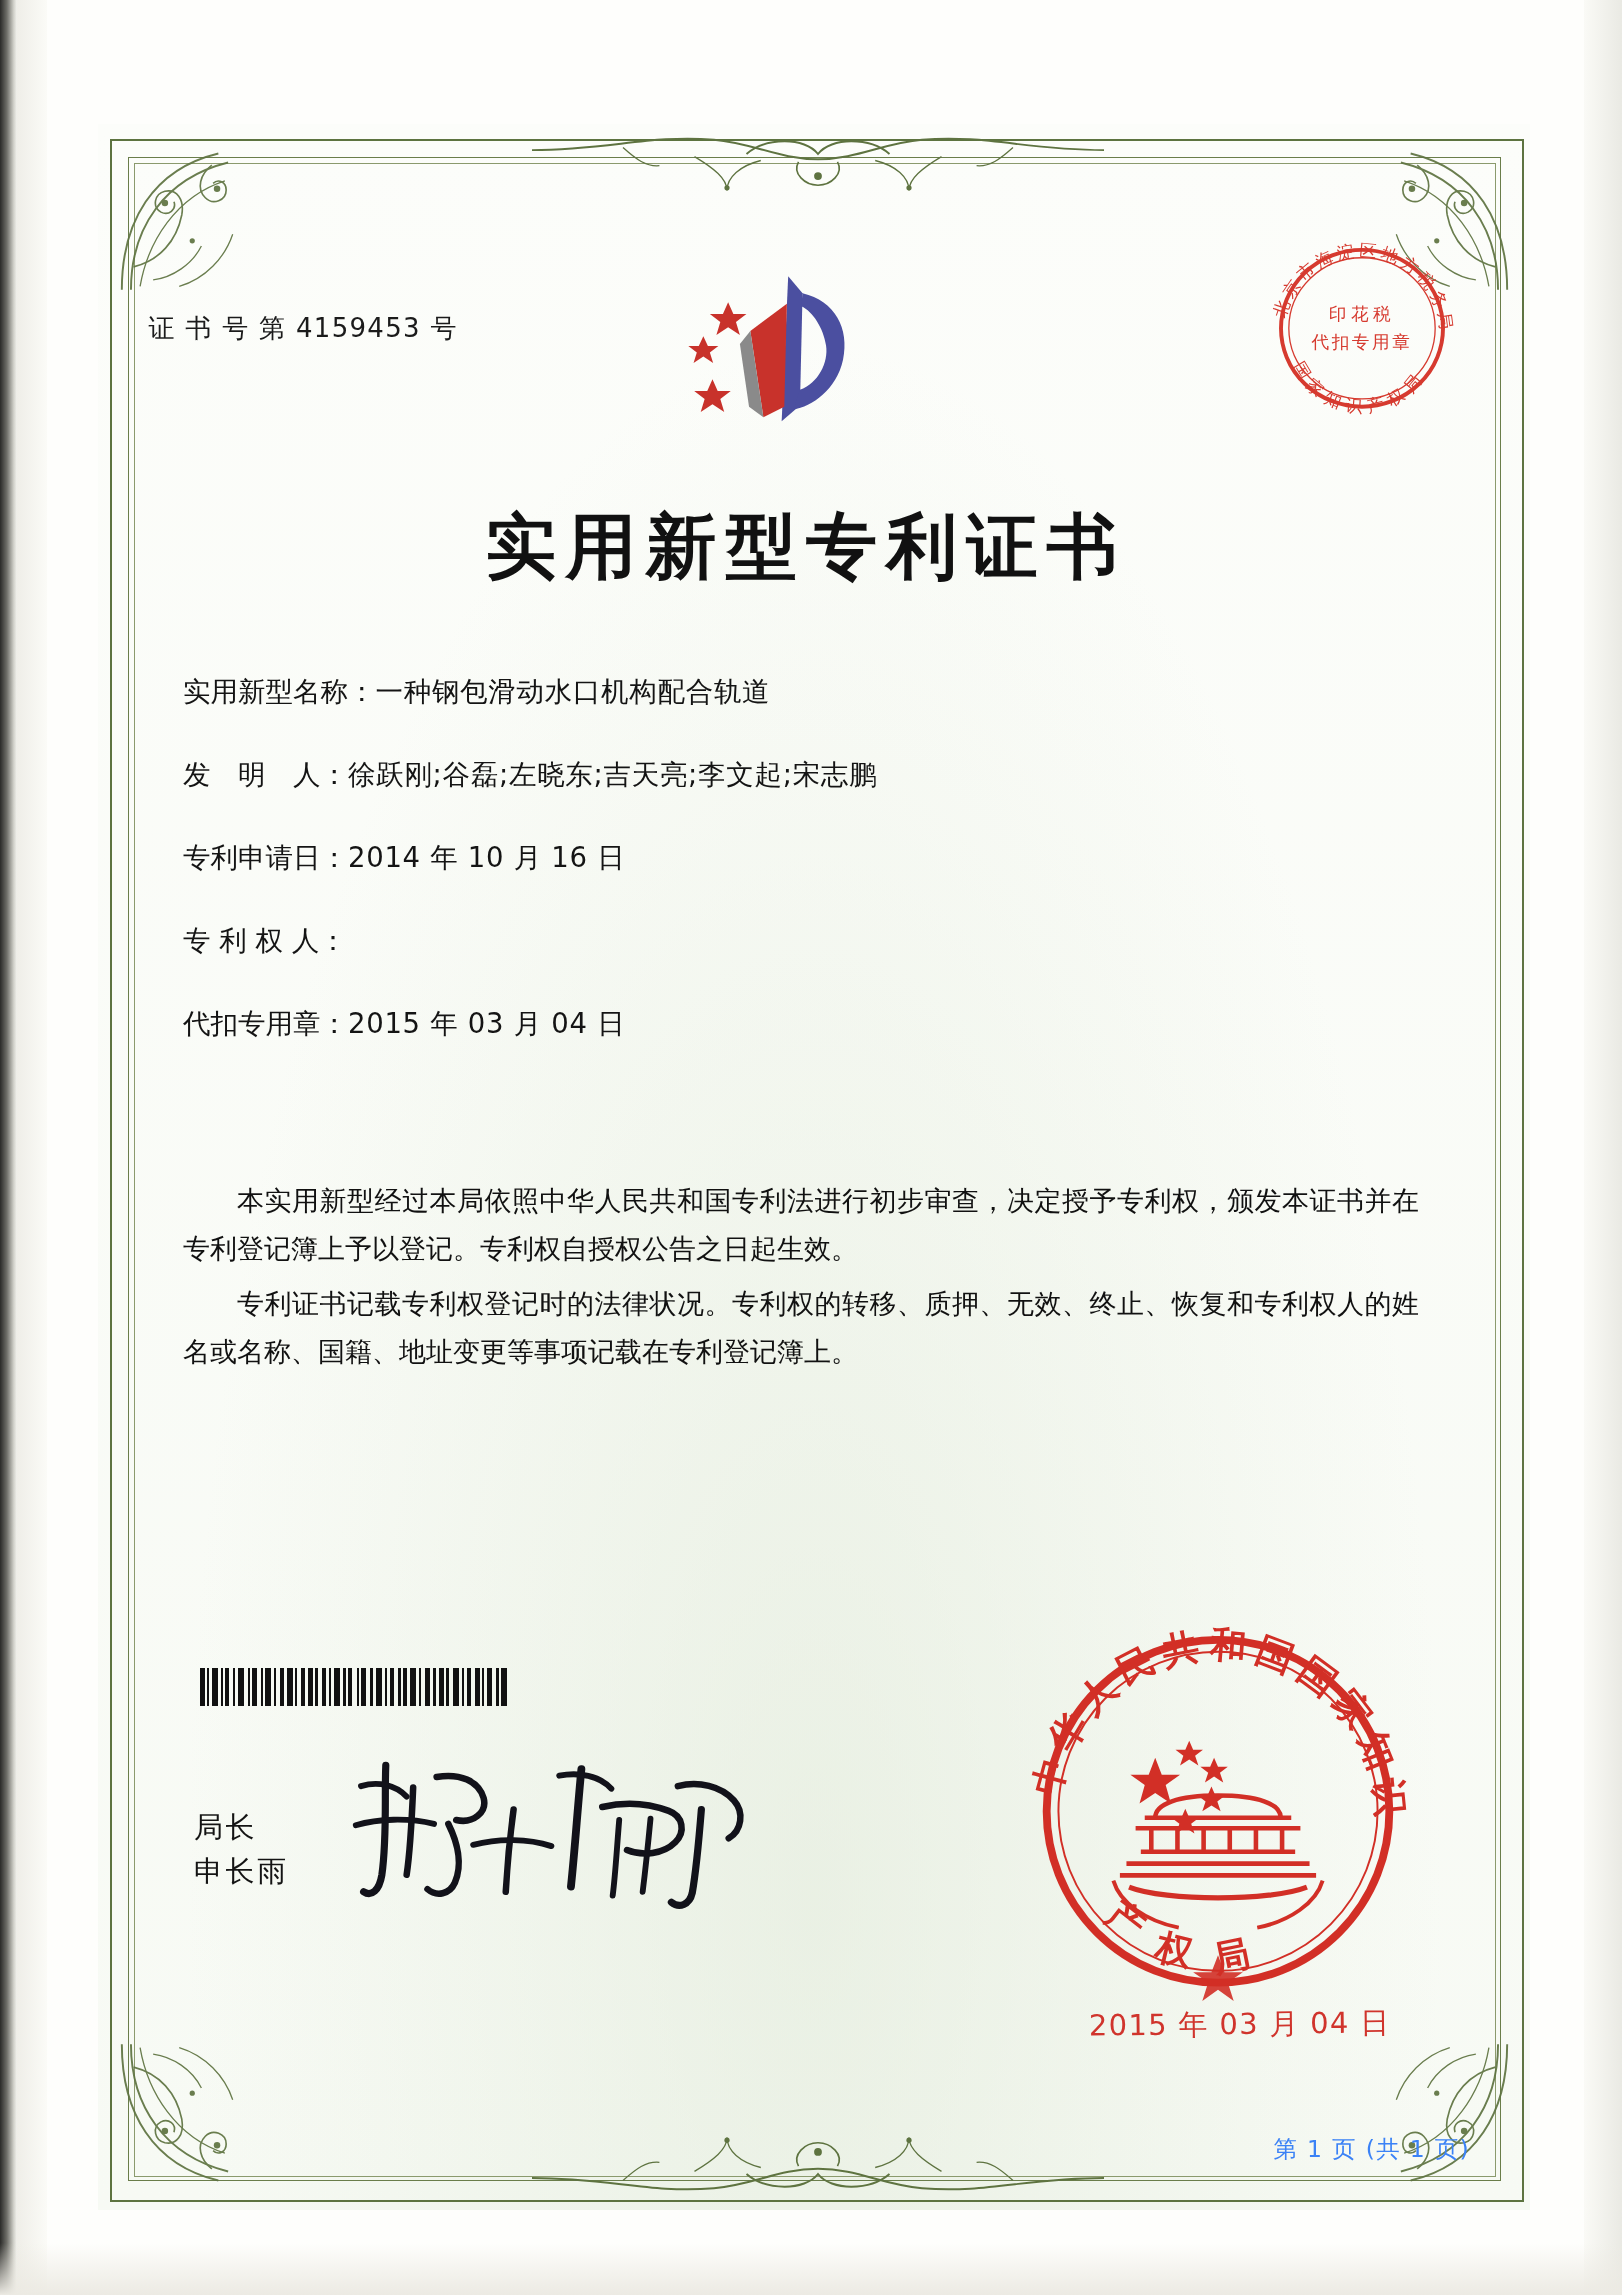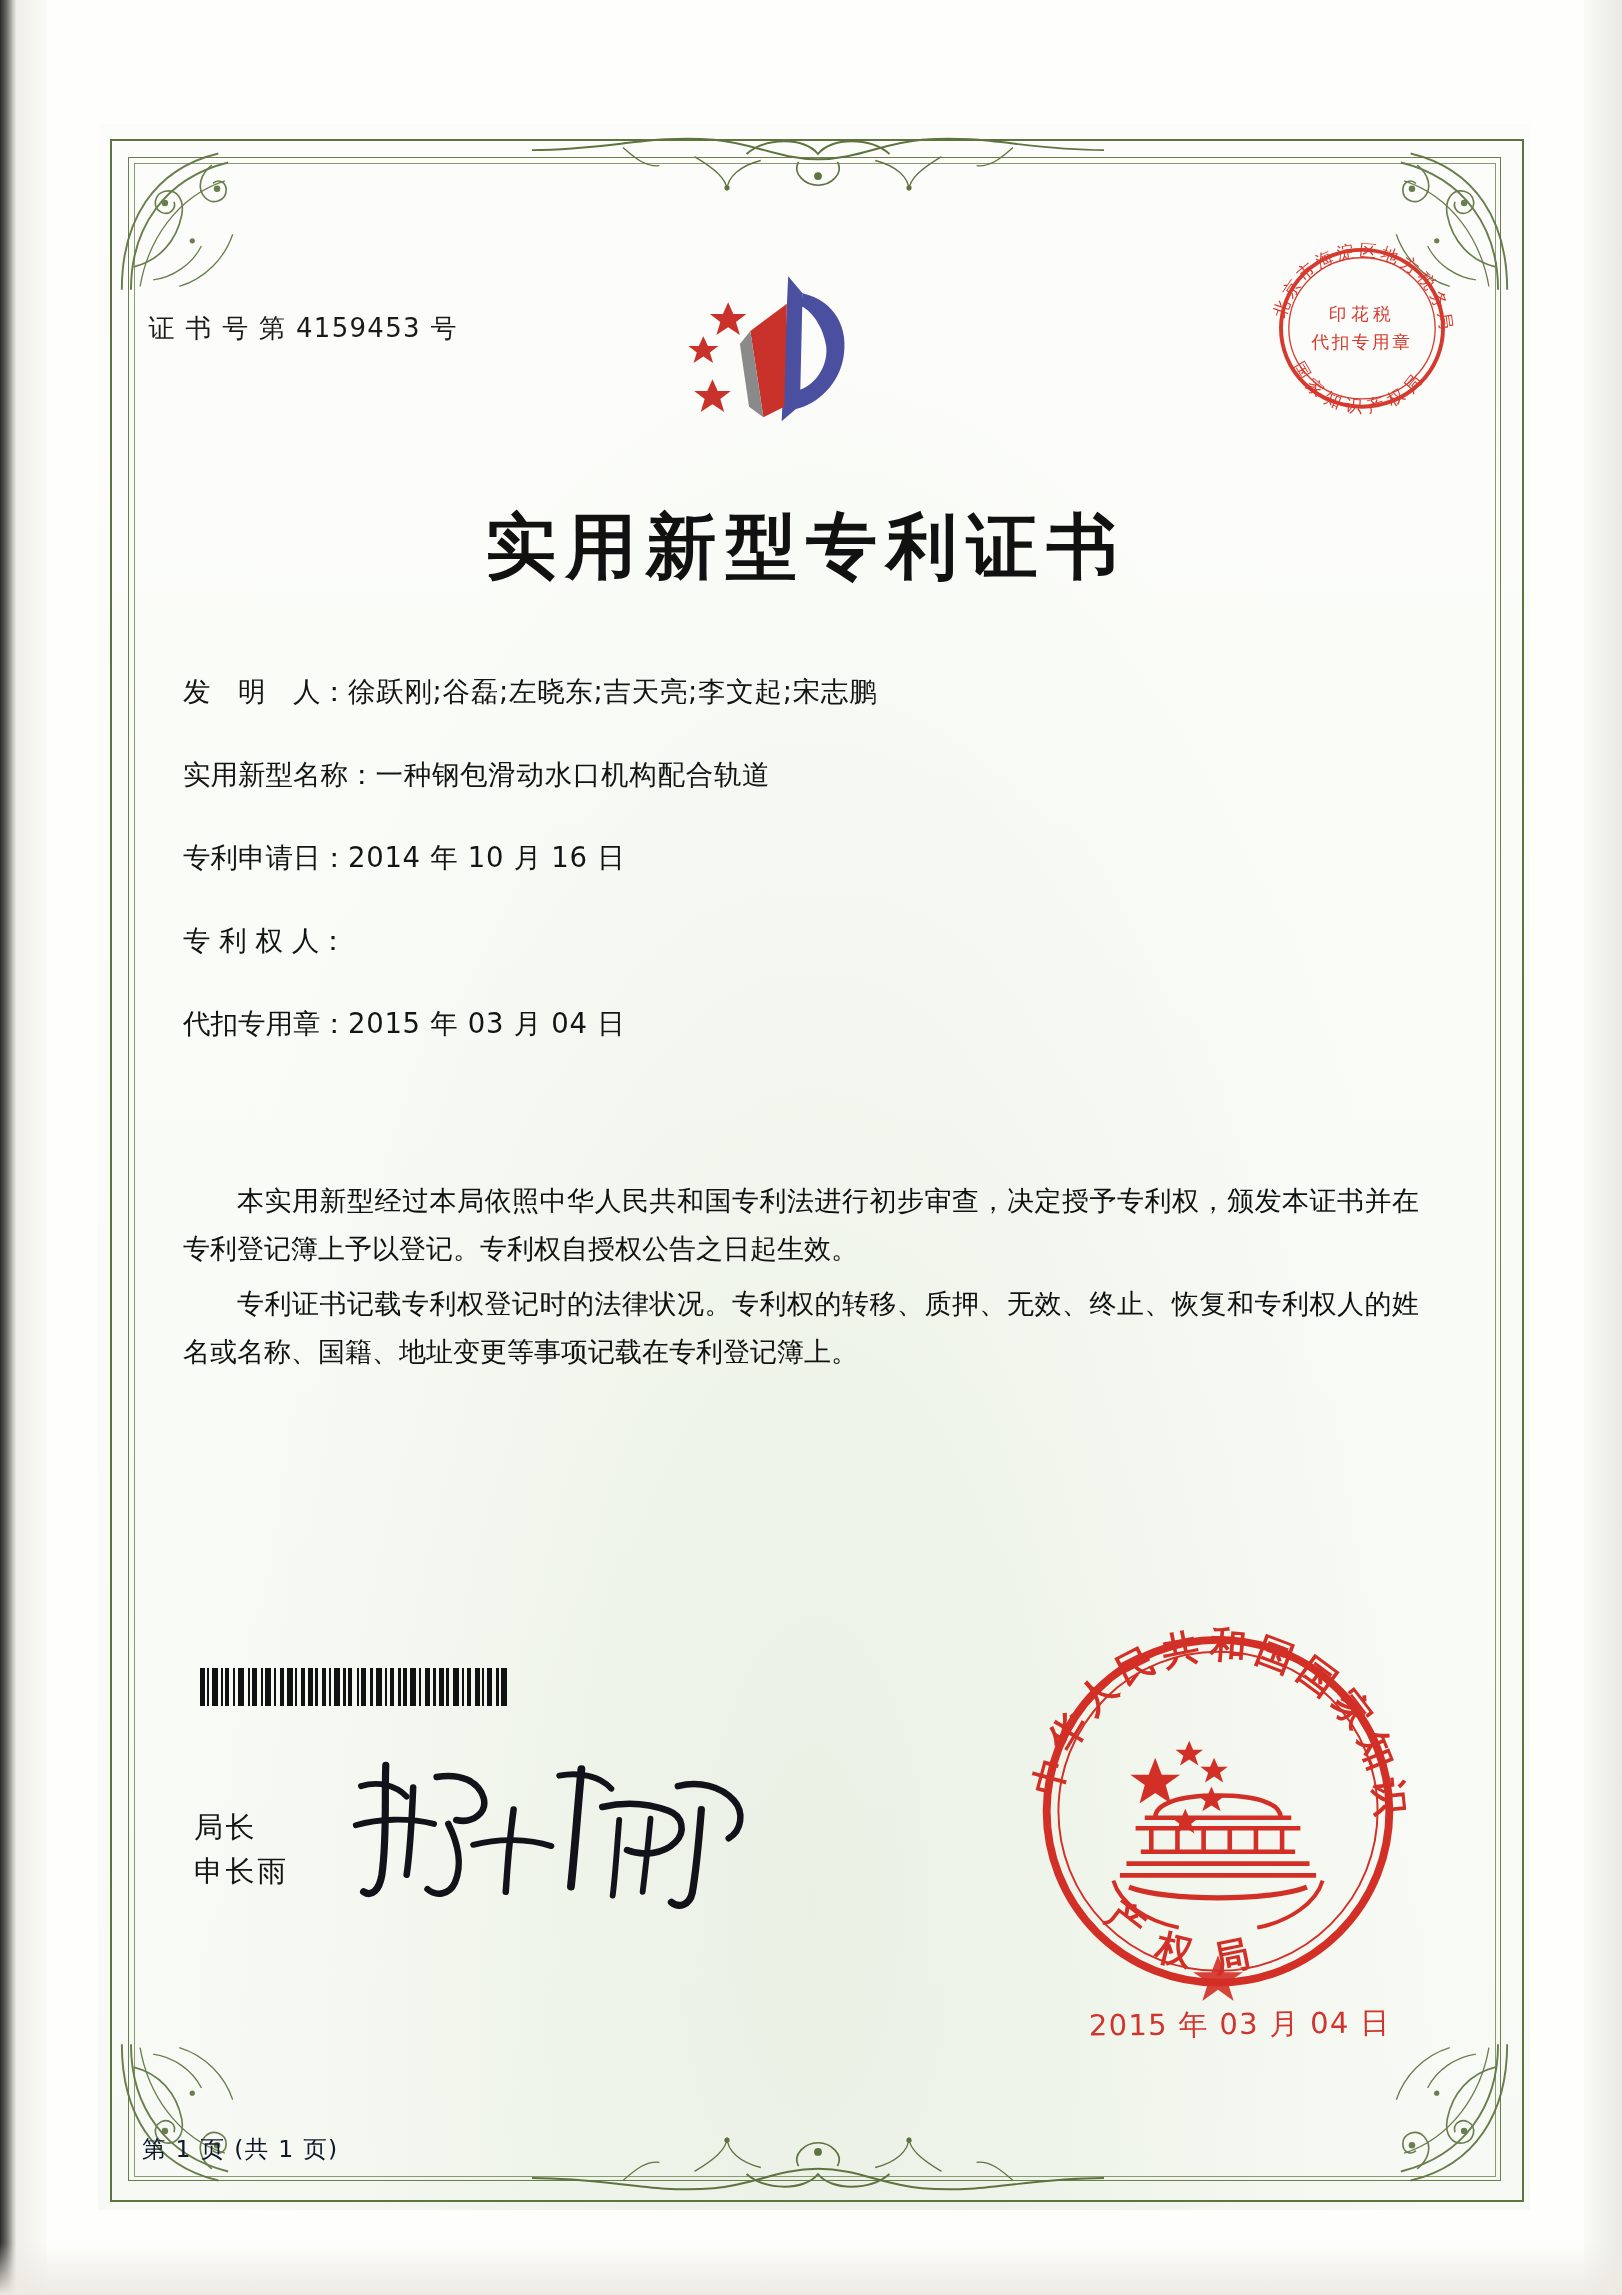--- a/index.html
+++ b/index.html
@@ -410,12 +410,12 @@
 
   <div class="fields">
     <div class="field-row">
+      <span class="field-label">实用新型名称：</span>
+      <span class="field-value">一种钢包滑动水口机构配合轨道</span>
+    </div>
+    <div class="field-row">
       <span class="field-label">发　明　人：</span>
       <span class="field-value">徐跃刚;谷磊;左晓东;吉天亮;李文起;宋志鹏</span>
-    </div>
-    <div class="field-row">
-      <span class="field-label">实用新型名称：</span>
-      <span class="field-value">一种钢包滑动水口机构配合轨道</span>
     </div>
     <div class="field-row">
       <span class="field-label">专利申请日：</span>

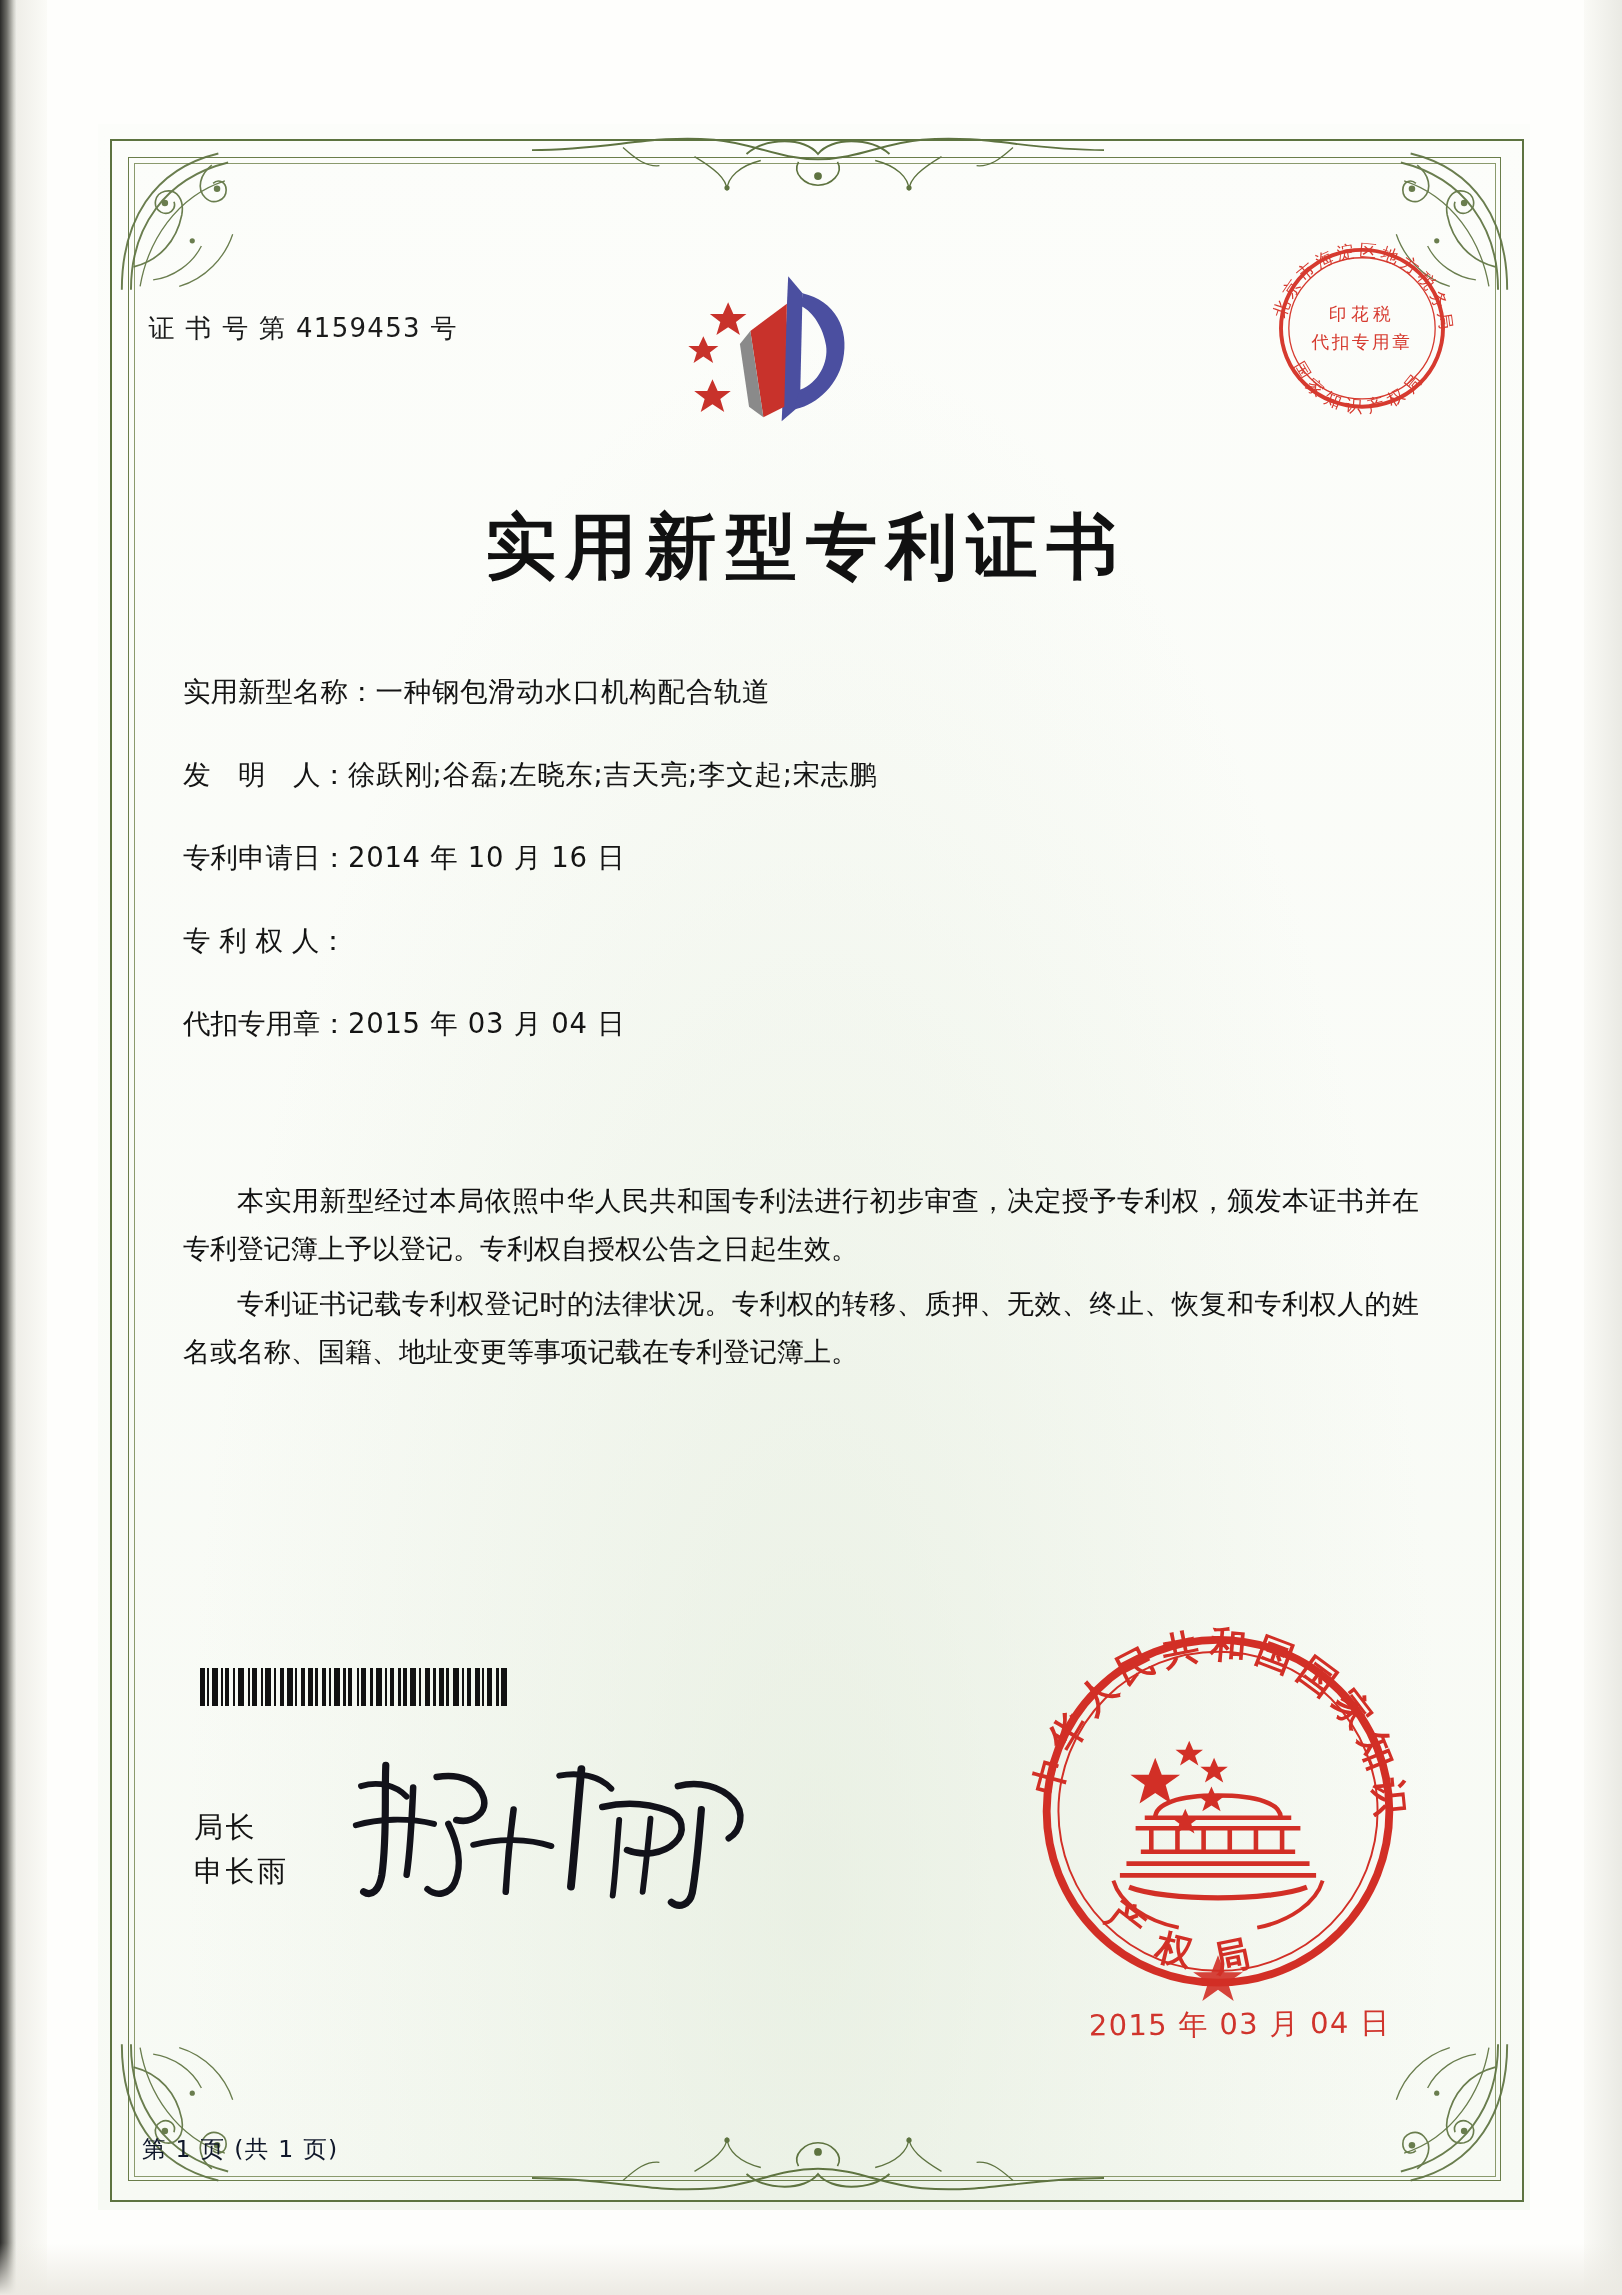--- a/index.html
+++ b/index.html
@@ -235,9 +235,9 @@
     position: absolute;
     left: 0; top: 1963px;
     width: 1328px;
-    text-align: left;
+    text-align: right;
     font-size: 23.5px;
-    color: #0f172a;
+    color: #3b82f6;
     font-family: "DejaVu Sans", sans-serif;
     letter-spacing: 1.3px;
   }

